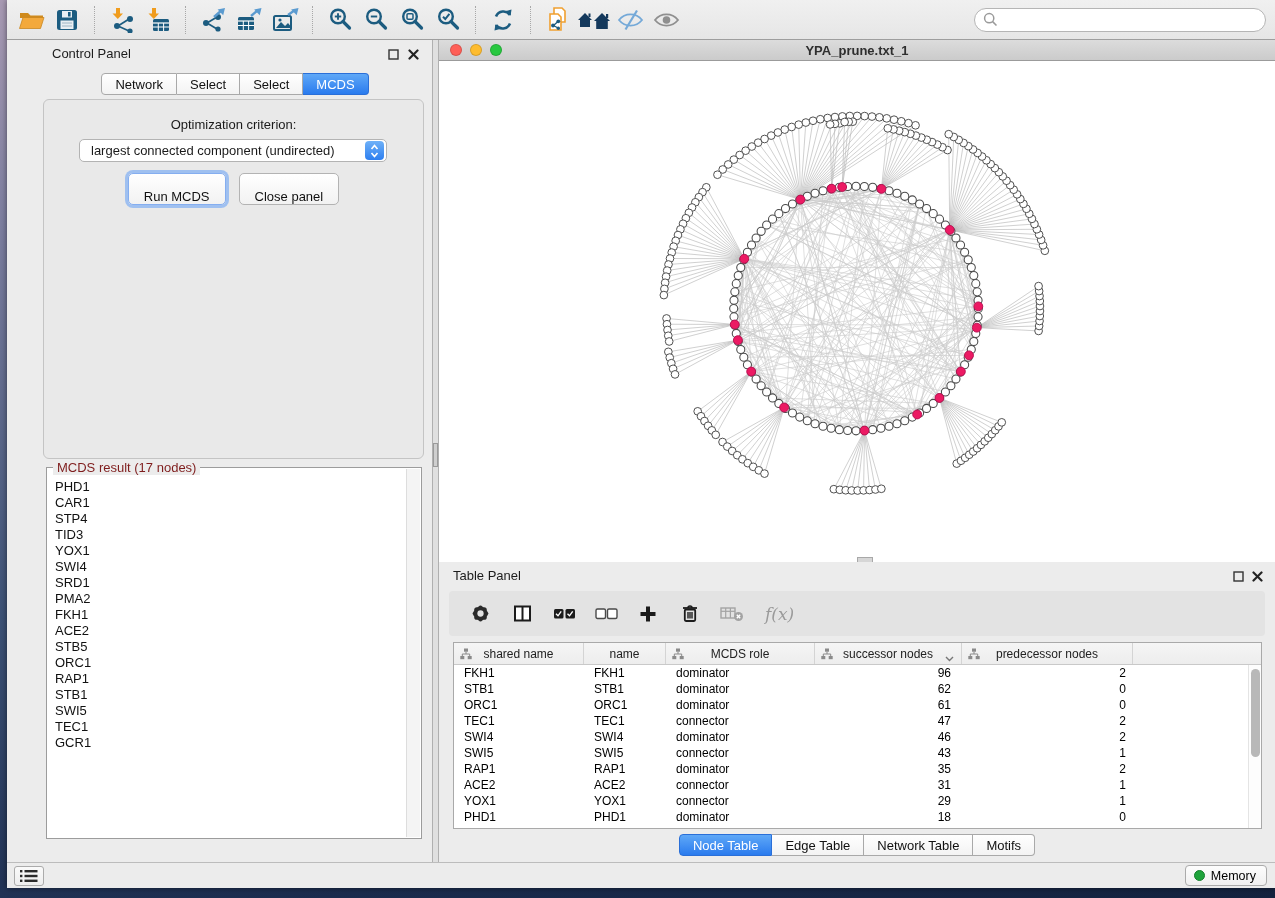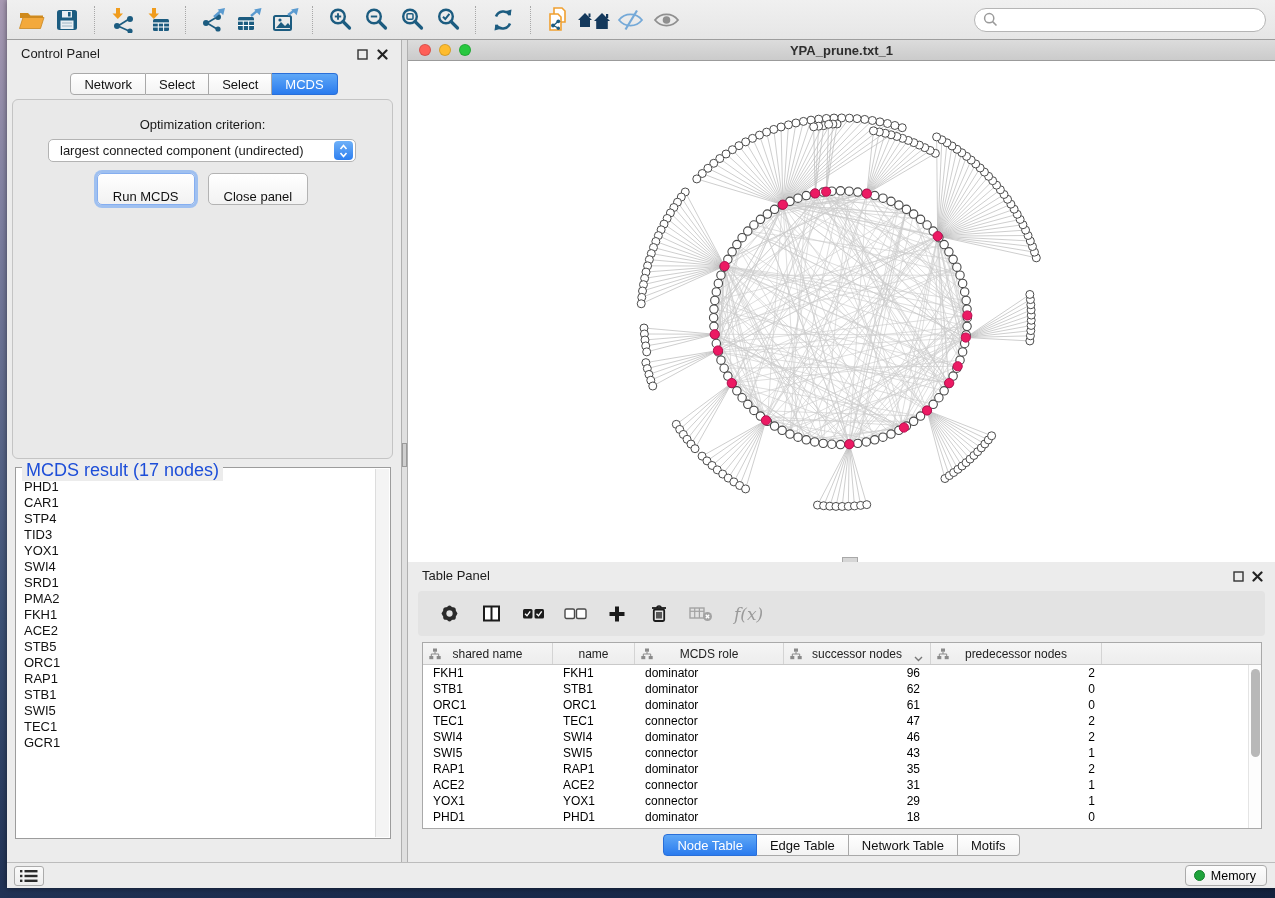--- a/index.html
+++ b/index.html
@@ -24,7 +24,7 @@
   .main { position:absolute; left:0; right:0; top:40px; bottom:26px; display:flex; }
 
   
-  .cpanel { width:394px; position:relative; background:#ececec; }
+  .cpanel { width:394px; position:relative; background:#ececec;margin-left:31px; }
   .panel-head { position:absolute; left:0; right:0; top:0; height:26px; }
   .panel-title { position:absolute; left:14px; top:6px; font-size:13px; color:#1c1c1c; }
   .float-btn,.close-btn { position:absolute; top:7px; width:14px; height:14px; display:grid; place-items:center;

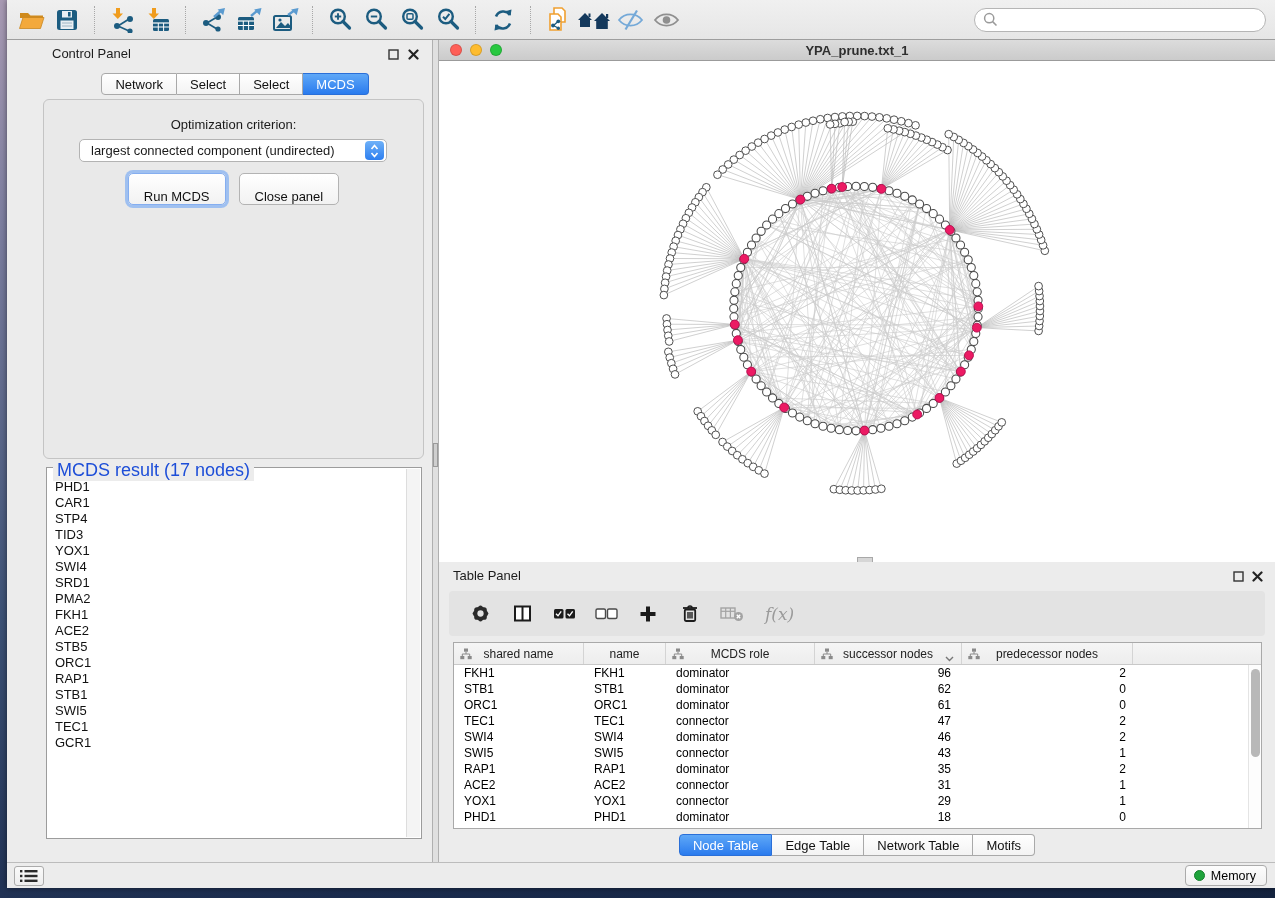--- a/index.html
+++ b/index.html
@@ -52,7 +52,7 @@
   .mac-btn.focused { border-color:#85aef0; box-shadow:0 0 0 3px rgba(110,165,245,.6); }
 
   .groupbox { position:absolute; left:8px; right:10px; top:427px; bottom:23px; border:1px solid #9c9c9c; background:#fff; }
-  .groupbox .legend { position:absolute; top:-8px; left:6px; background:#ececec; padding:0 4px; font-size:18px; color:#1d4ed8; }
+  .groupbox .legend { position:absolute; top:-8px; left:6px; background:#ececec; padding:0 4px; font-size:13px; color:#7f1d1d; }
   .mcds-list { position:absolute; inset:1px 15px 1px 1px; padding:10px 0 0 7px; overflow:hidden; }
   .mcds-item { font-size:13px; line-height:16px; color:#111; cursor:default; }
   .gb-scroll { position:absolute; top:1px; bottom:1px; right:1px; width:14px; background:#f4f4f4; border-left:1px solid #ddd; }

